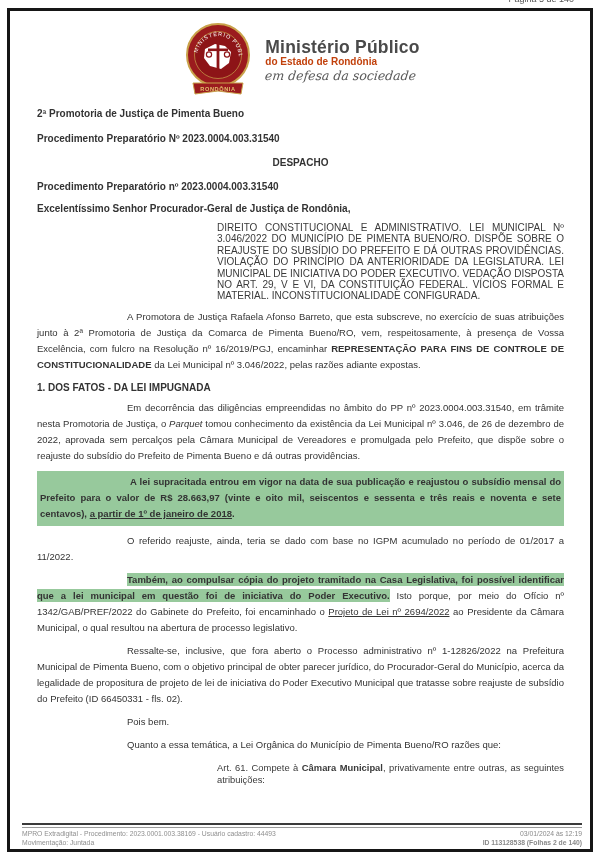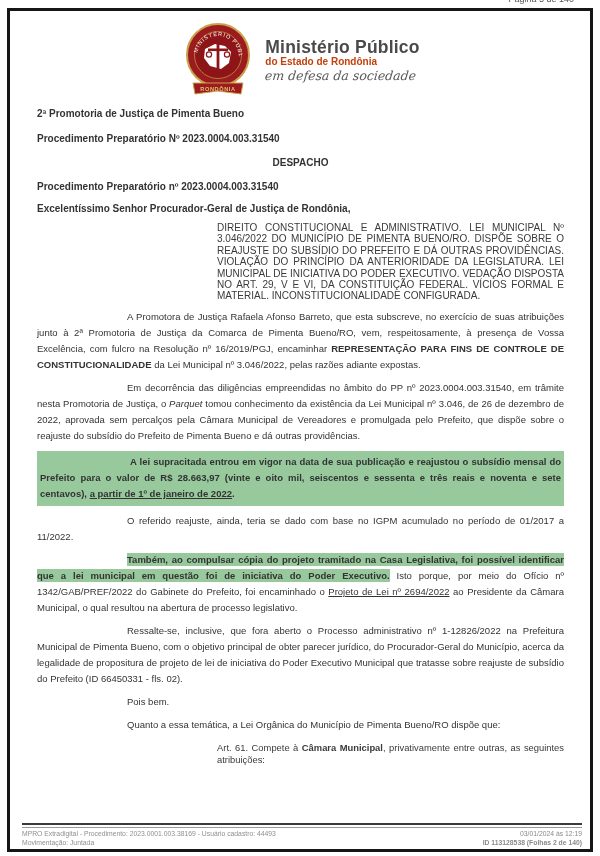--- a/index.html
+++ b/index.html
@@ -96,6 +96,7 @@
 
       <p class="para"><span>A Promotora de Justiça Rafaela Afonso Barreto, que esta subscreve, no exercício de suas atribuições junto à 2ª Promotoria de Justiça da Comarca de Pimenta Bueno/RO, vem, respeitosamente, à presença de Vossa Excelência, com fulcro na Resolução nº 16/2019/PGJ, encaminhar </span><span class="b">REPRESENTAÇÃO PARA FINS DE CONTROLE DE CONSTITUCIONALIDADE</span><span> da Lei Municipal nº 3.046/2022, pelas razões adiante expostas.</span></p>
 
+      <div class="section-title">1. DOS FATOS - DA LEI IMPUGNADA</div>
 
       <p class="para"><span>Em decorrência das diligências empreendidas no âmbito do PP nº 2023.0004.003.31540, em trâmite nesta Promotoria de Justiça, o </span><span class="i">Parquet</span><span> tomou conhecimento da existência da Lei Municipal nº 3.046, de 26 de dezembro de 2022, aprovada sem percalços pela Câmara Municipal de Vereadores e promulgada pelo Prefeito, que dispõe sobre o reajuste do subsídio do Prefeito de Pimenta Bueno e dá outras providências.</span></p>
 

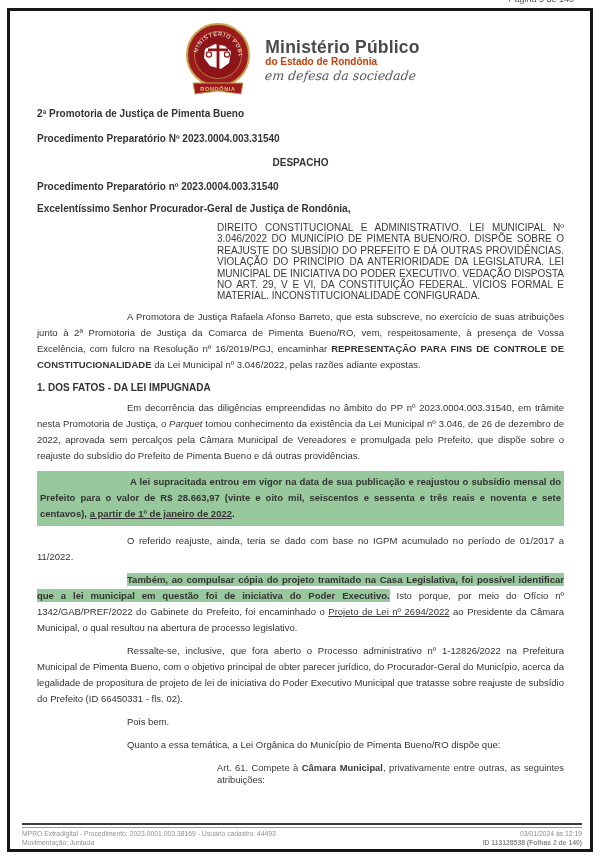--- a/index.html
+++ b/index.html
@@ -101,7 +101,7 @@
       <p class="para"><span>Em decorrência das diligências empreendidas no âmbito do PP nº 2023.0004.003.31540, em trâmite nesta Promotoria de Justiça, o </span><span class="i">Parquet</span><span> tomou conhecimento da existência da Lei Municipal nº 3.046, de 26 de dezembro de 2022, aprovada sem percalços pela Câmara Municipal de Vereadores e promulgada pelo Prefeito, que dispõe sobre o reajuste do subsídio do Prefeito de Pimenta Bueno e dá outras providências.</span></p>
 
       <div class="hl-block">
-        <p class="para"><span>A lei supracitada entrou em vigor na data de sua publicação e reajustou o subsídio mensal do Prefeito para o valor de R$ 28.663,97 (vinte e oito mil, seiscentos e sessenta e três reais e noventa e sete centavos), </span><span class="u">a partir de 1º de janeiro de 2022</span><span>.</span></p>
+        <p class="para"><span>A lei supracitada entrou em vigor na data de sua publicação e reajustou o subsídio mensal do Prefeito para o valor de R$ 28.663,97 (vinte e oito mil, seiscentos e sessenta e três reais e noventa e sete centavos), </span><span class="u">a partir de 1º de janeiro de 2018</span><span>.</span></p>
       </div>
 
       <p class="para">O referido reajuste, ainda, teria se dado com base no IGPM acumulado no período de 01/2017 a 11/2022.</p>

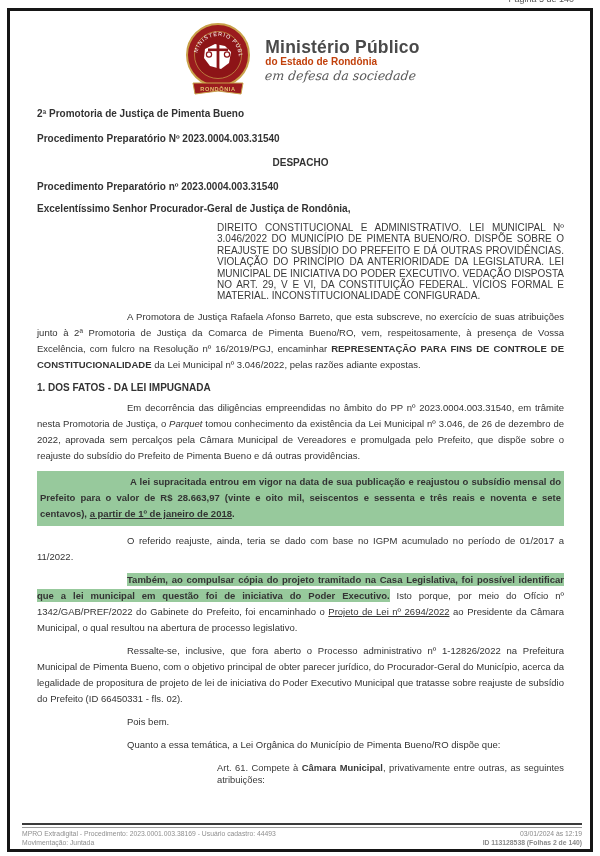--- a/index.html
+++ b/index.html
@@ -112,7 +112,7 @@
 
       <p class="para">Pois bem.</p>
 
-      <p class="para">Quanto a essa temática, a Lei Orgânica do Município de Pimenta Bueno/RO dispõe que:</p>
+      <p class="para">Quanto a essa temática, a Lei Orgânica do Município de Pimenta Bueno/RO razões que:</p>
 
 
       <div class="quote"><span>Art. 61. Compete à </span><span class="b">Câmara Municipal</span><span>, privativamente entre outras, as seguintes atribuições:</span></div>

